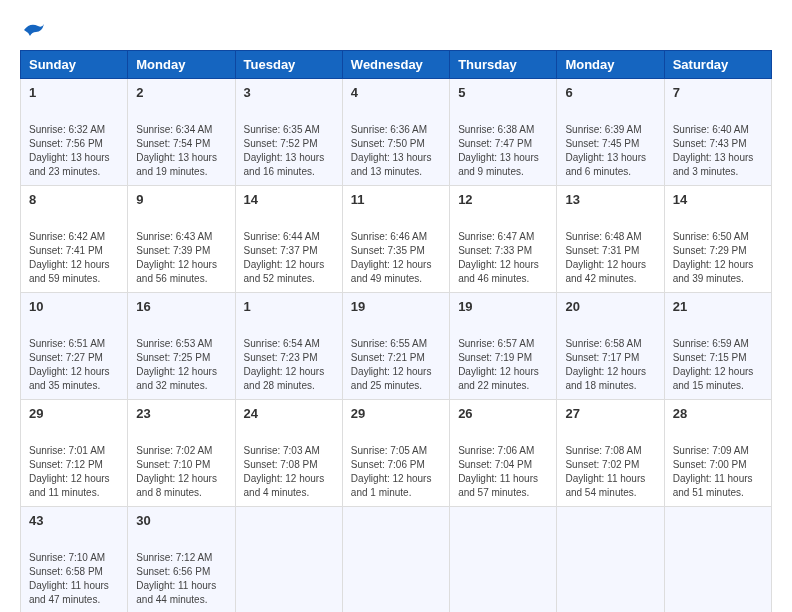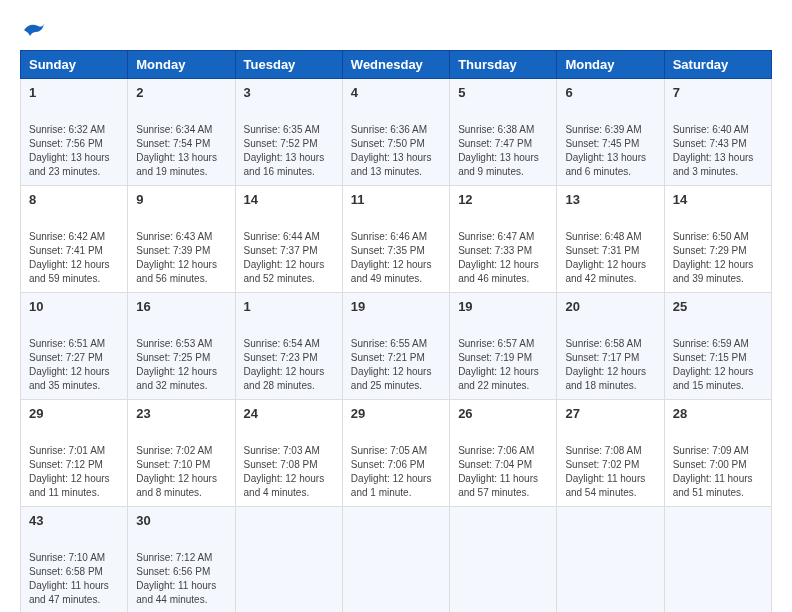--- a/index.html
+++ b/index.html
@@ -295,7 +295,7 @@
           </div>
         </td>
         <td>
-          <span class="day-num">25</span>
+          <span class="day-num">21</span>
           <div class="day-info">
             Sunrise: 6:59 AM<br>
             Sunset: 7:15 PM<br>

